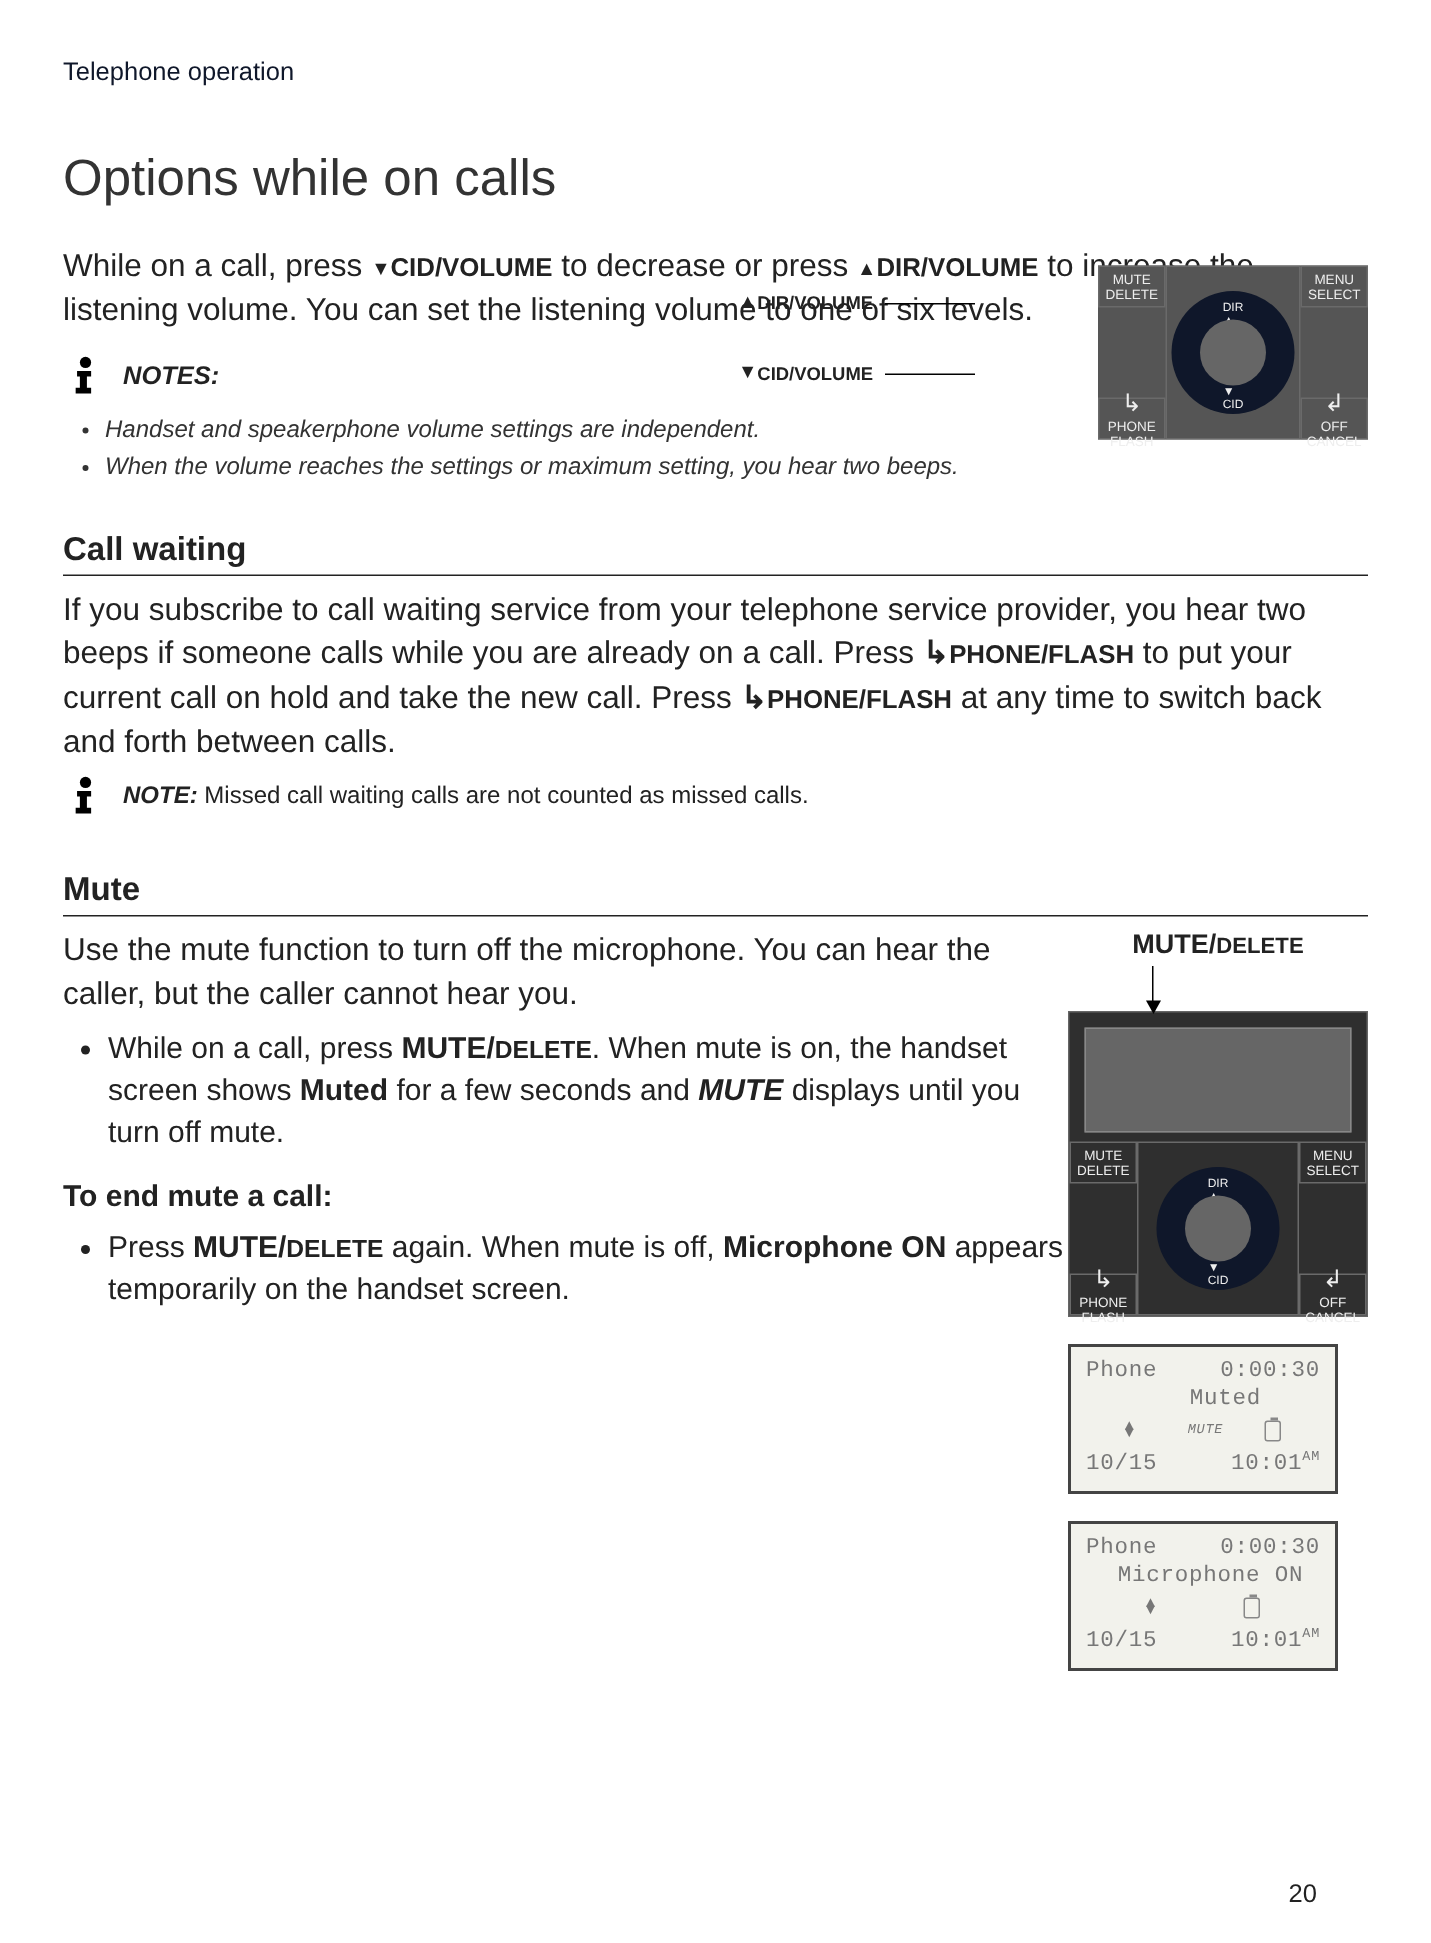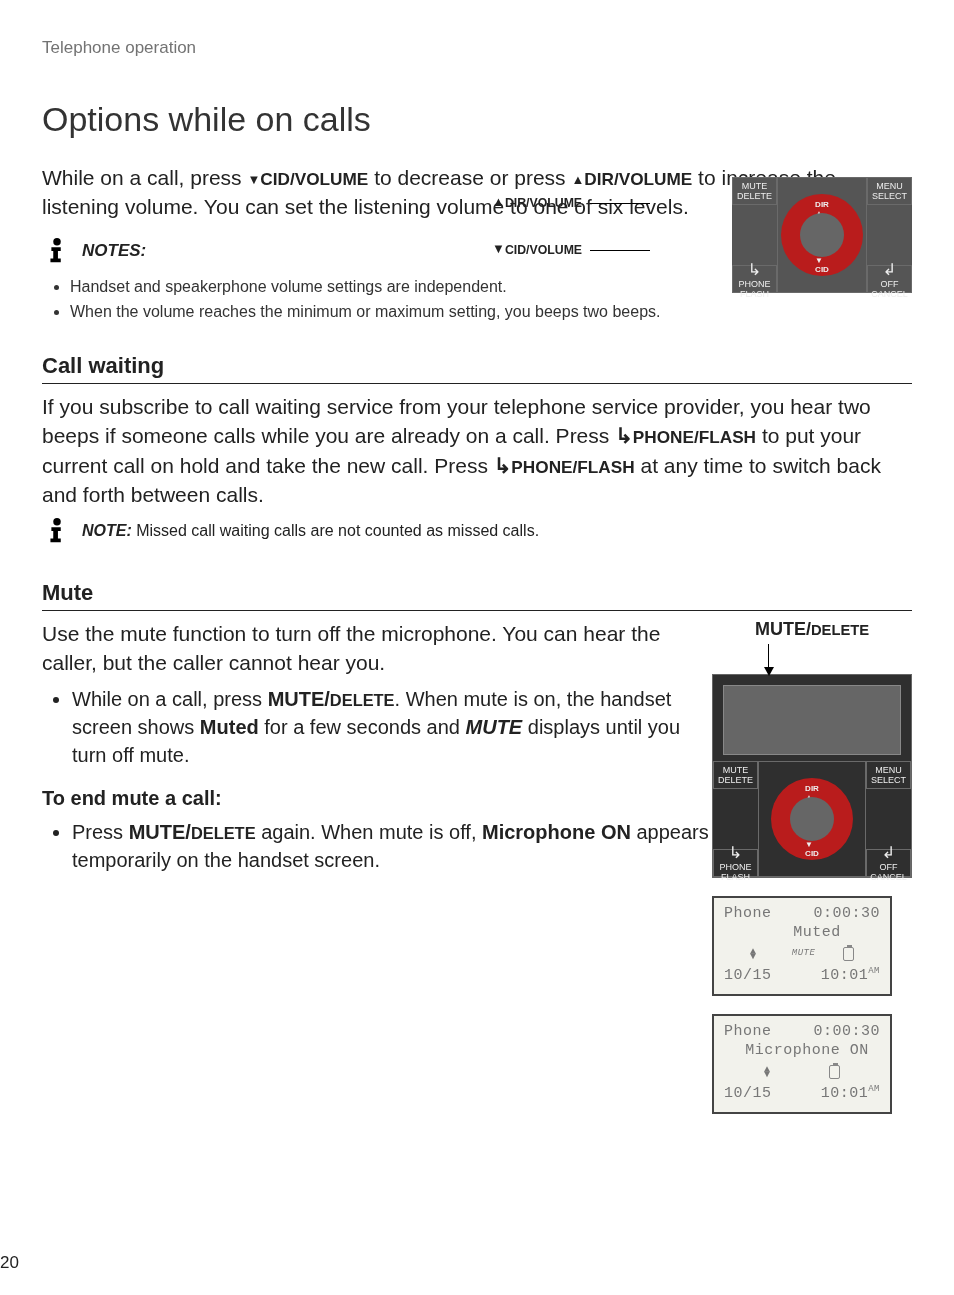--- a/index.html
+++ b/index.html
@@ -12,7 +12,7 @@
     padding: 38px 42px 20px 42px;
     position: relative;
   }
-  .breadcrumb { font-size: 17px; color: #737373; margin-bottom: 2px; }
+  .breadcrumb { font-size: 17px; color: #0f172a; margin-bottom: 2px; }
   h1 { font-size: 34px; font-weight: 400; color: #333; margin-bottom: 24px; margin-top: 42px; }
   h2 {
     font-size: 22px; font-weight: bold; color: #222;

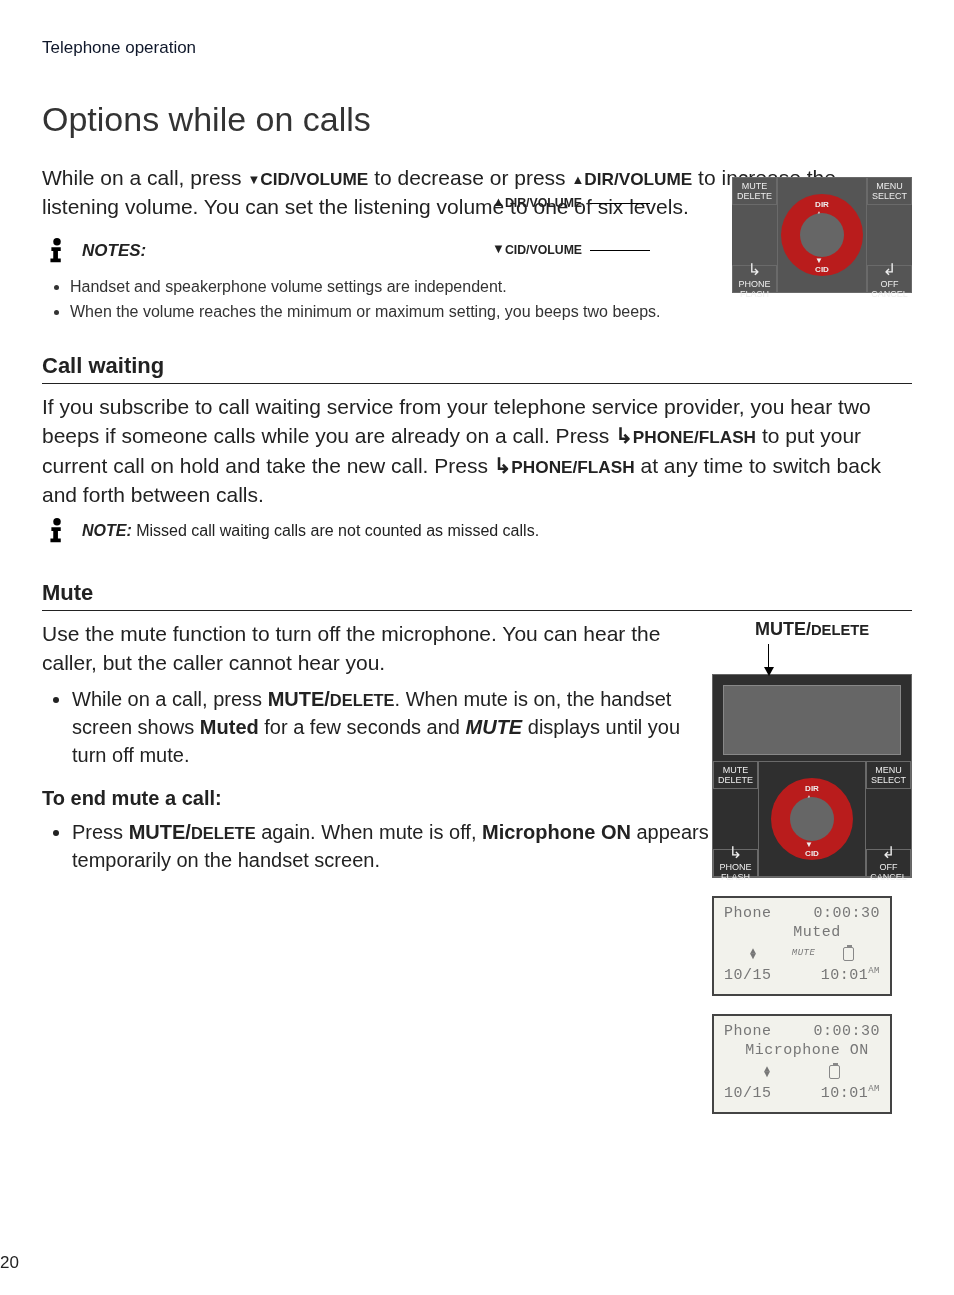--- a/index.html
+++ b/index.html
@@ -50,9 +50,9 @@
   }
   .kp-center { grid-column:2; grid-row:1 / span 3; display:flex; align-items:center; justify-content:center; border:1px solid #6a6a6a;}
   .nav-ring {
-    width: 82px; height: 82px; border-radius:50%; background:#b91c1c;
+    width: 82px; height: 82px; border-radius:50%; background:#0f172a;
     display:flex; align-items:center; justify-content:center; position:relative;
-    font-size:8px; color:#ddd;font-weight:bold;
+    font-size:8px; color:#ddd;
   }
   .nav-ring::after { content:''; width:44px; height:44px; border-radius:50%; background:#666; position:absolute; }
   .nav-up { position:absolute; top:6px; font-size:8px; color:#eee;}

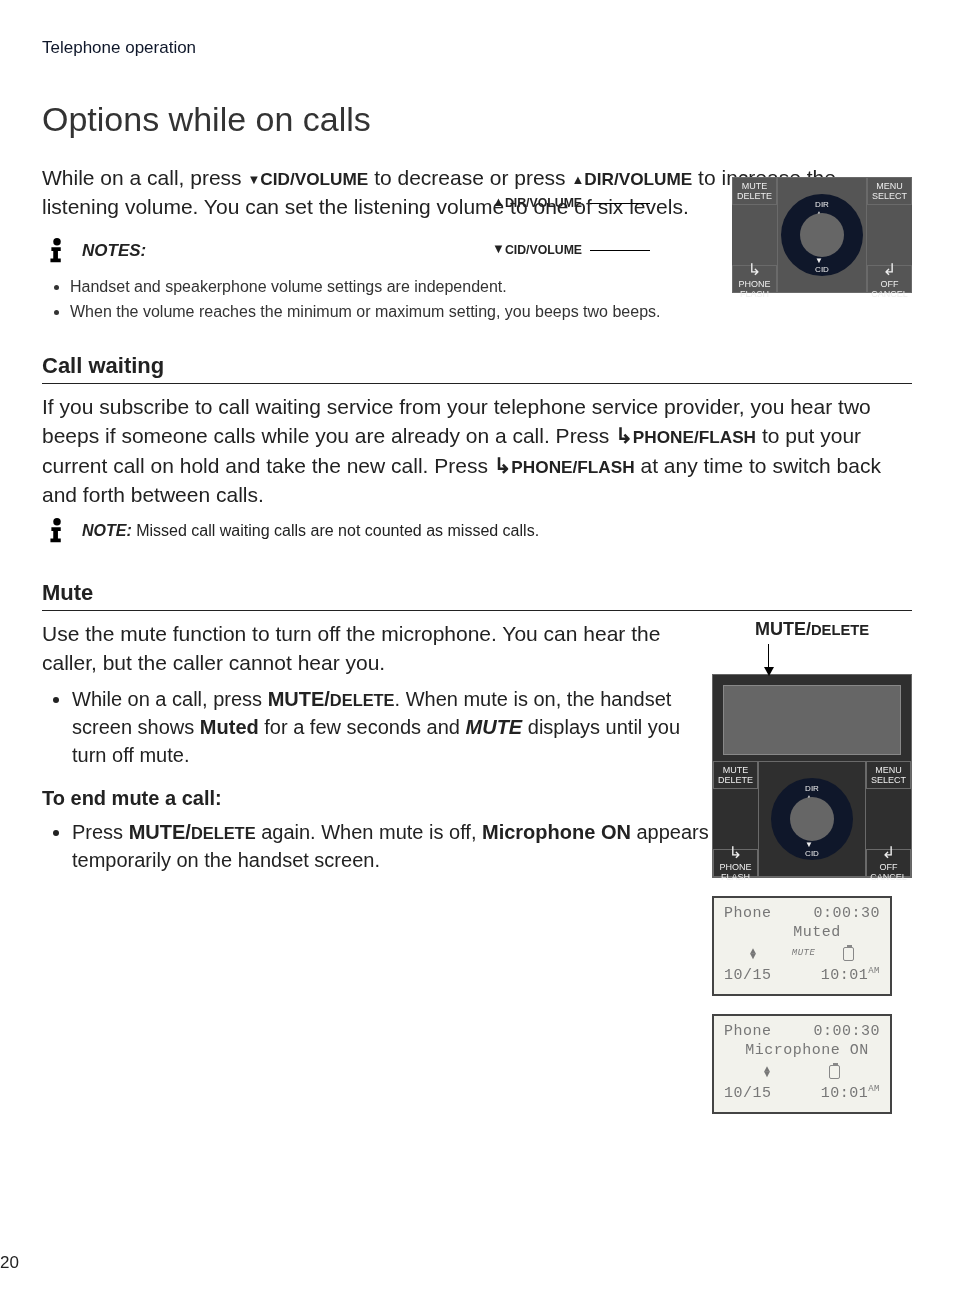--- a/index.html
+++ b/index.html
@@ -26,7 +26,7 @@
   .info-icon {
     width: 30px; height: 30px;
   }
-  ul.notes { list-style: disc; padding-left: 28px; margin-bottom: 28px; }
+  ul.notes { list-style: disc; padding-left: 28px; margin-bottom: 28px; font-style: italic; }
   ul.notes li { font-size: 16px; line-height: 1.6; color: #333; }
   ul.steps { list-style: disc; padding-left: 30px; margin: 8px 0 18px 0; }
   ul.steps li { font-size: 20px; line-height: 1.4; }

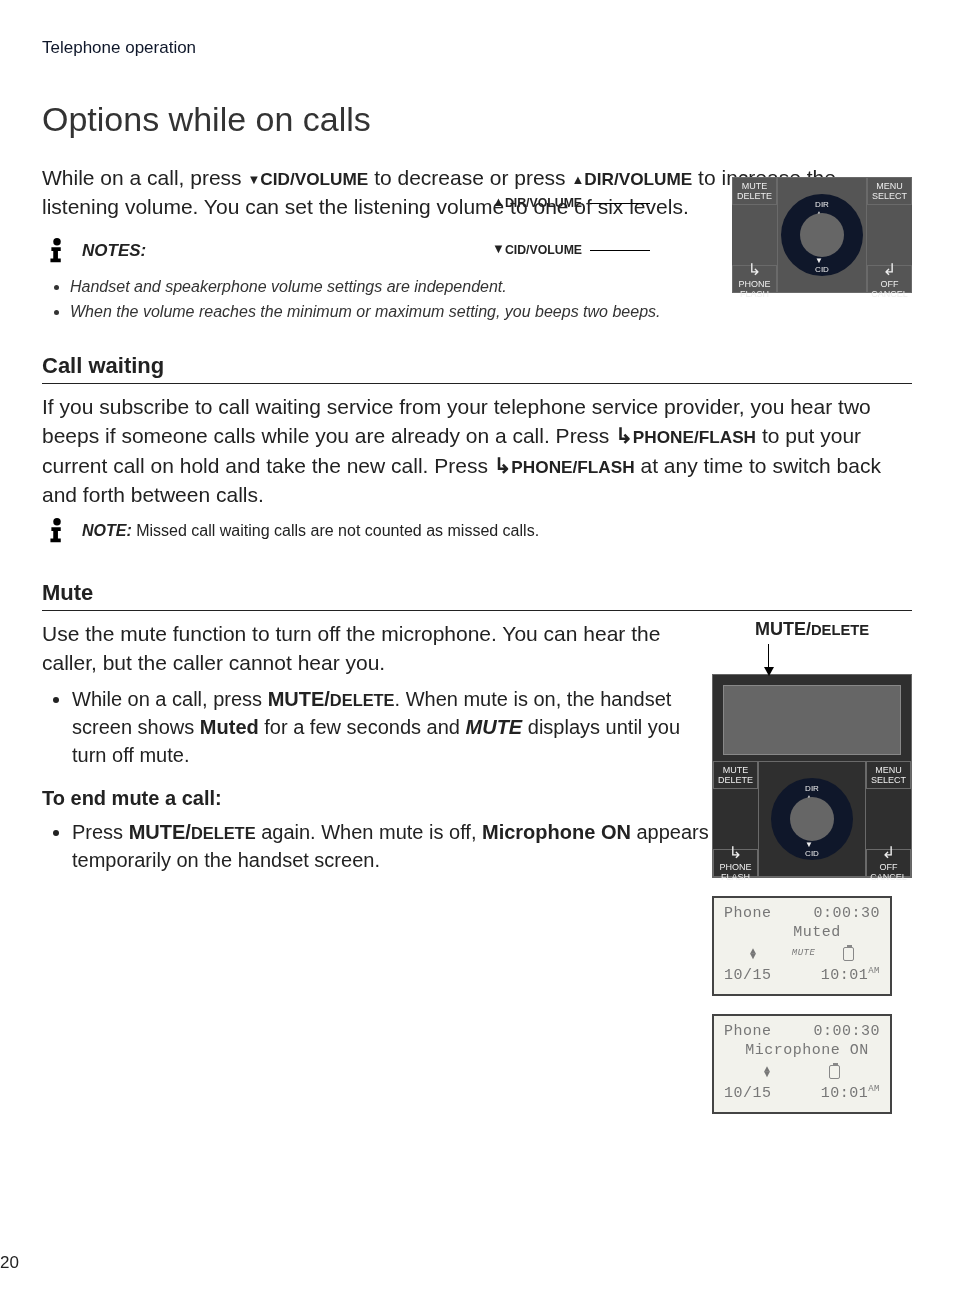--- a/index.html
+++ b/index.html
@@ -158,7 +158,7 @@
   </div>
   <ul class="notes">
     <li>Handset and speakerphone volume settings are independent.</li>
-    <li>When the volume reaches the minimum or maximum setting, you beeps two beeps.</li>
+    <li>When the volume reaches the settings or maximum setting, you hear two beeps.</li>
   </ul>
 </div>
 

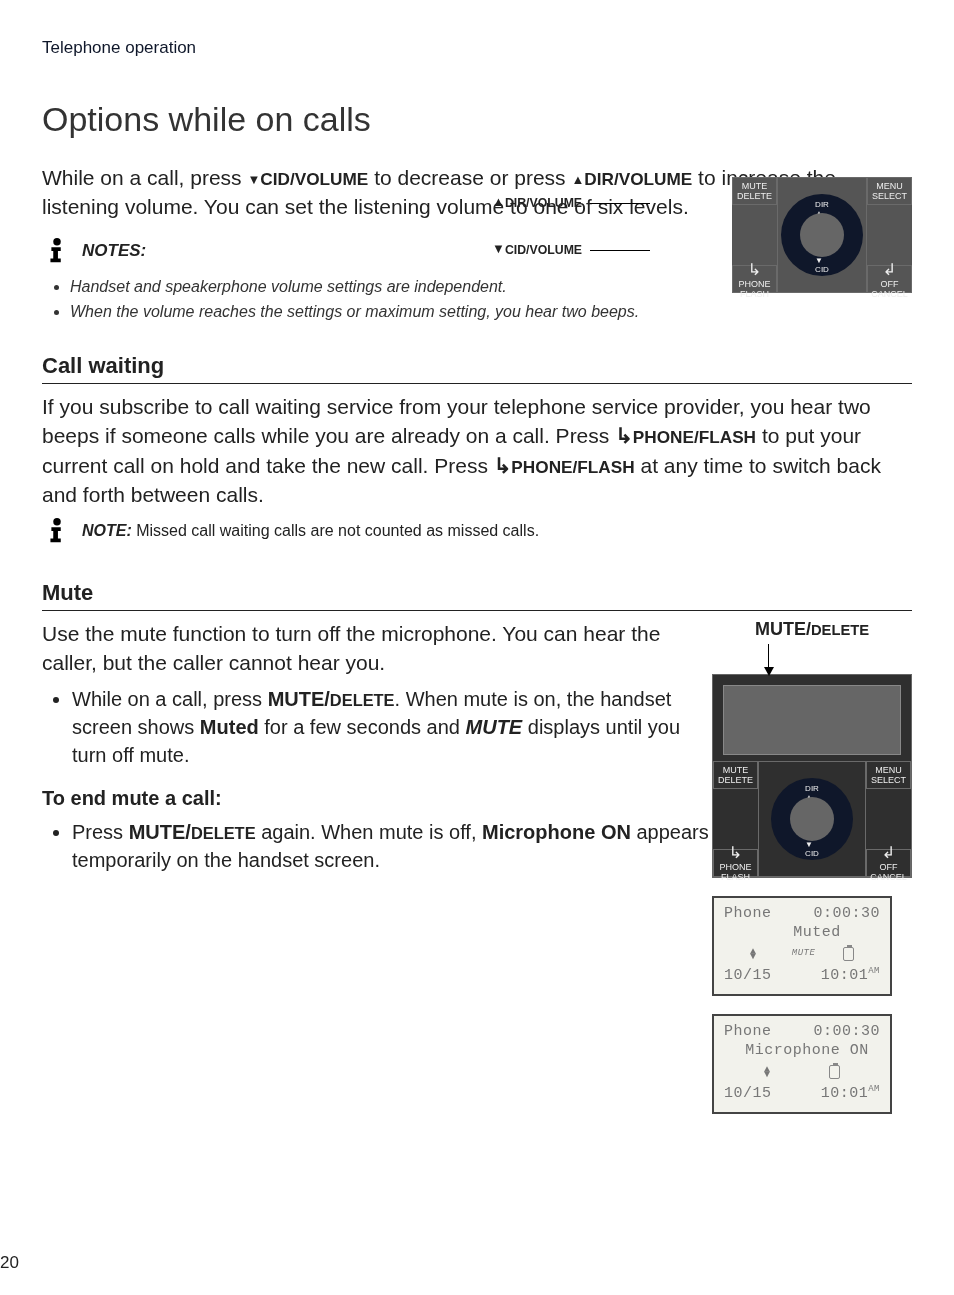--- a/index.html
+++ b/index.html
@@ -33,7 +33,7 @@
   .sub { font-size: 20px; font-weight: bold; margin: 16px 0 6px 0; }
   .tri { font-size: 13px; position: relative; top: -1px; }
   .smallcaps { font-size: 0.82em; font-weight: bold; }
-  .pageno { position: absolute; bottom: 22px; left: 0; width: 878px; text-align: left; font-size: 17px; }
+  .pageno { position: absolute; bottom: 22px; left: 0; width: 878px; text-align: right; font-size: 17px; }
   .note-inline { font-size: 16px; margin: 2px 0 34px 0; display:flex; align-items:center; gap:10px;}
   .note-inline .lbl { font-weight:bold; font-style:italic; }
   .callout-labels { flex:1; text-align:left; font-size:15px; font-weight:bold; padding-top:16px;}

